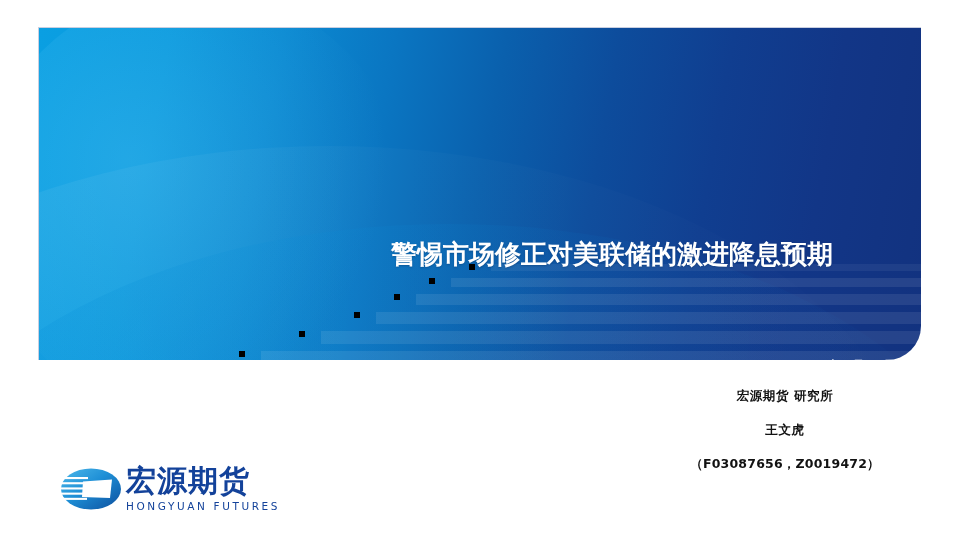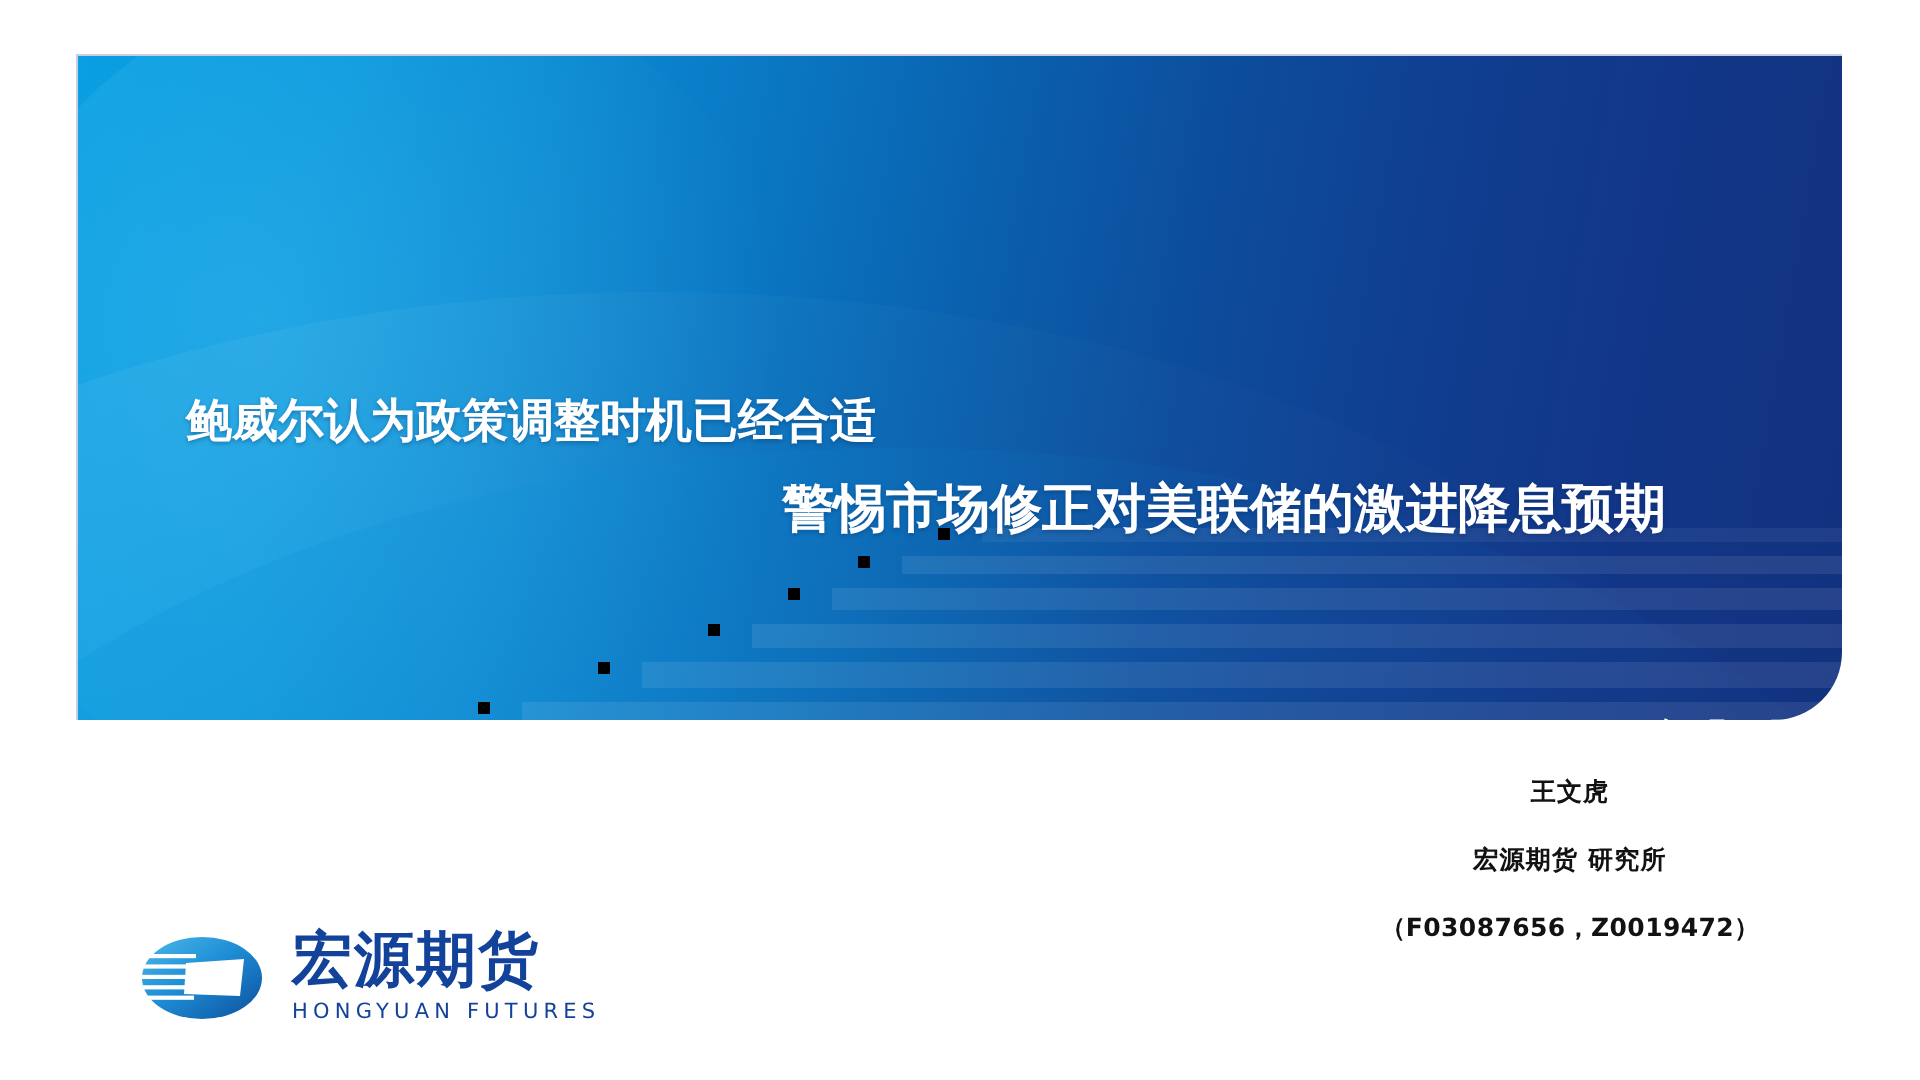--- a/index.html
+++ b/index.html
@@ -207,7 +207,6 @@
   </div>
 
 
-  <div class="subtitle-1">鲍威尔认为政策调整时机已经合适</div>
 
   <div class="subtitle-2">警惕市场修正对美联储的激进降息预期</div>
 

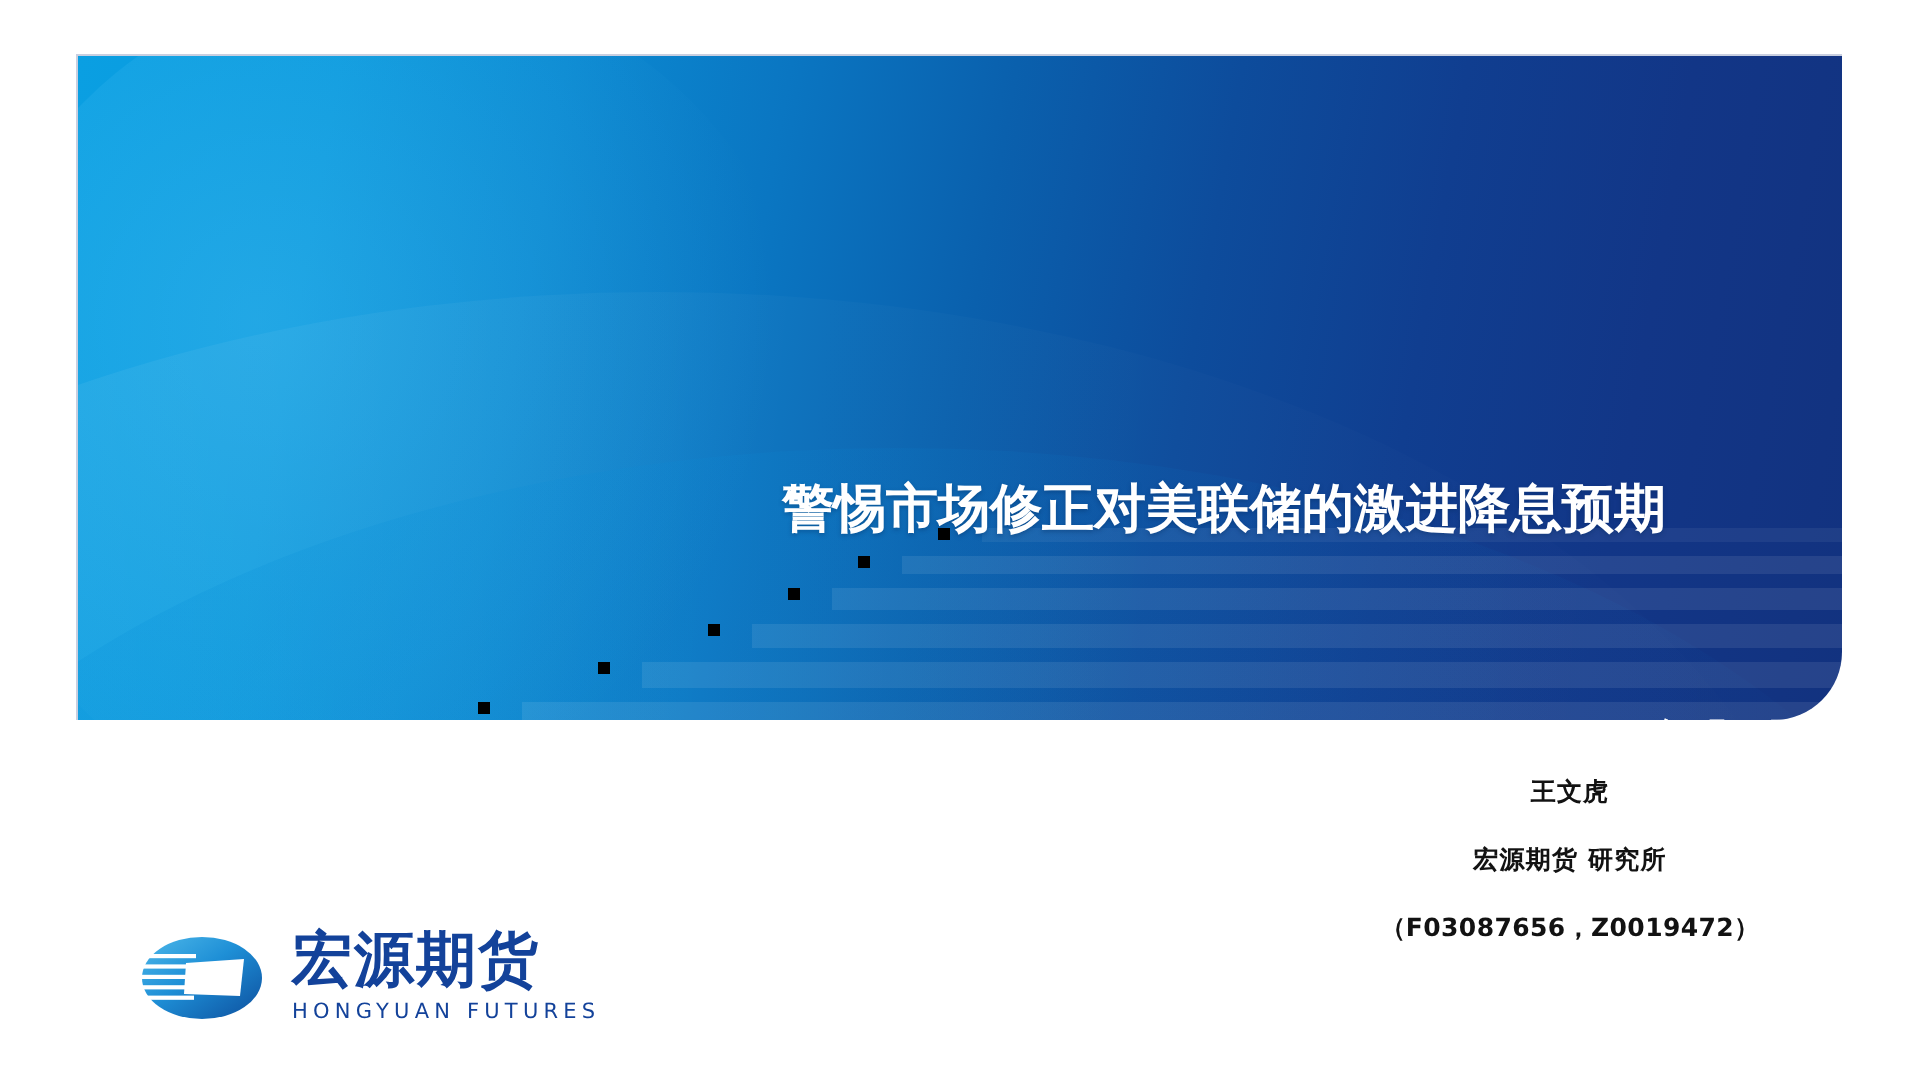--- a/index.html
+++ b/index.html
@@ -214,8 +214,8 @@
 </div>
 
 <div class="credits">
+  <div class="credit-line">宏源期货 研究所</div>
   <div class="credit-line">王文虎</div>
-  <div class="credit-line">宏源期货 研究所</div>
   <div class="credit-line credit-code">（F03087656，Z0019472）</div>
 </div>
 

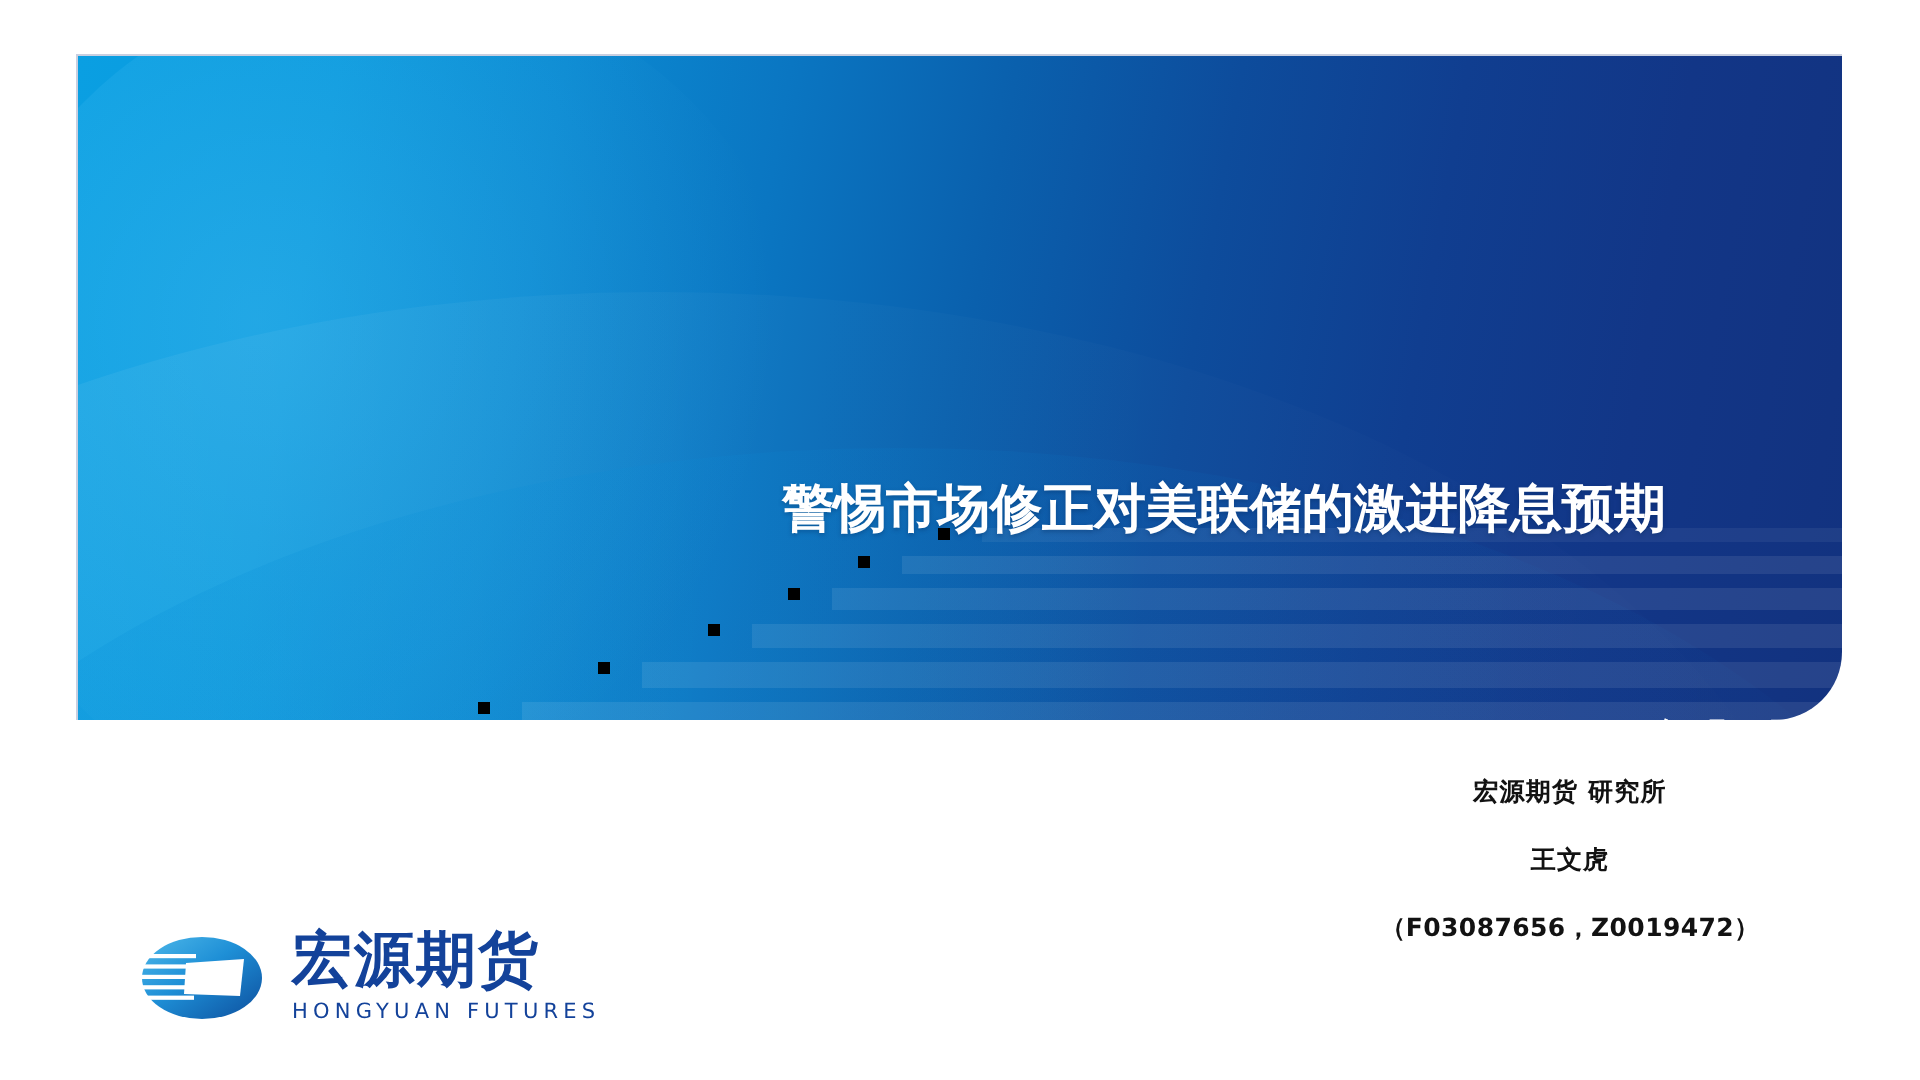--- a/index.html
+++ b/index.html
@@ -162,11 +162,11 @@
   
   .logo {
     position: absolute;
-    left: 70px;
+    left: 60px;
     top: 466px;
     display: flex;
     align-items: center;
-    gap: 14px;
+    gap: 4px;
   }
   .logo-mark { width: 62px; height: 46px; display: block; }
   .logo-text { display: flex; flex-direction: column; line-height: 1; }

